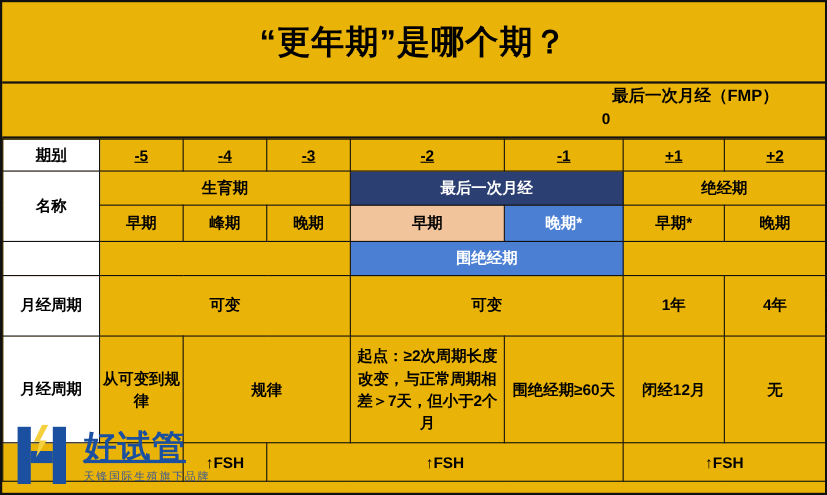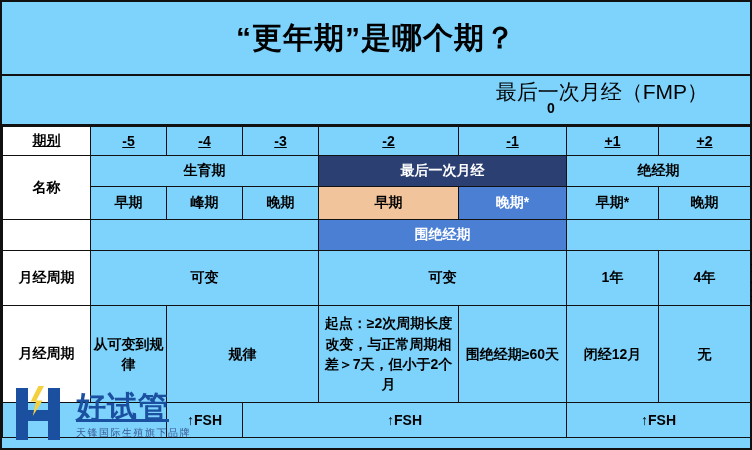--- a/index.html
+++ b/index.html
@@ -21,7 +21,7 @@
     height: 450px;
     box-sizing: border-box;
     border: 2px solid #111111;
-    background: #7dd3fc;
+    background: #eab308;
   }
   
   .title-band {

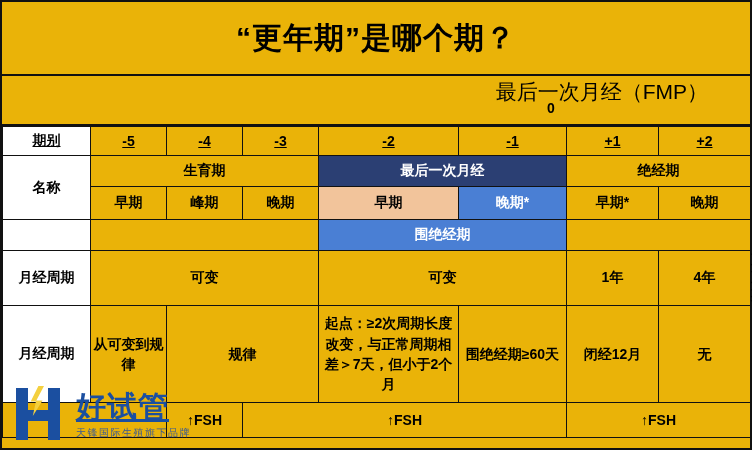--- a/index.html
+++ b/index.html
@@ -46,8 +46,8 @@
     position: absolute;
     right: 42px;
     top: 2px;
-    font-size: 21px;
-    font-weight: normal;
+    font-size: 15px;
+    font-weight: bold;
   }
   .fmp-zero {
     position: absolute;

